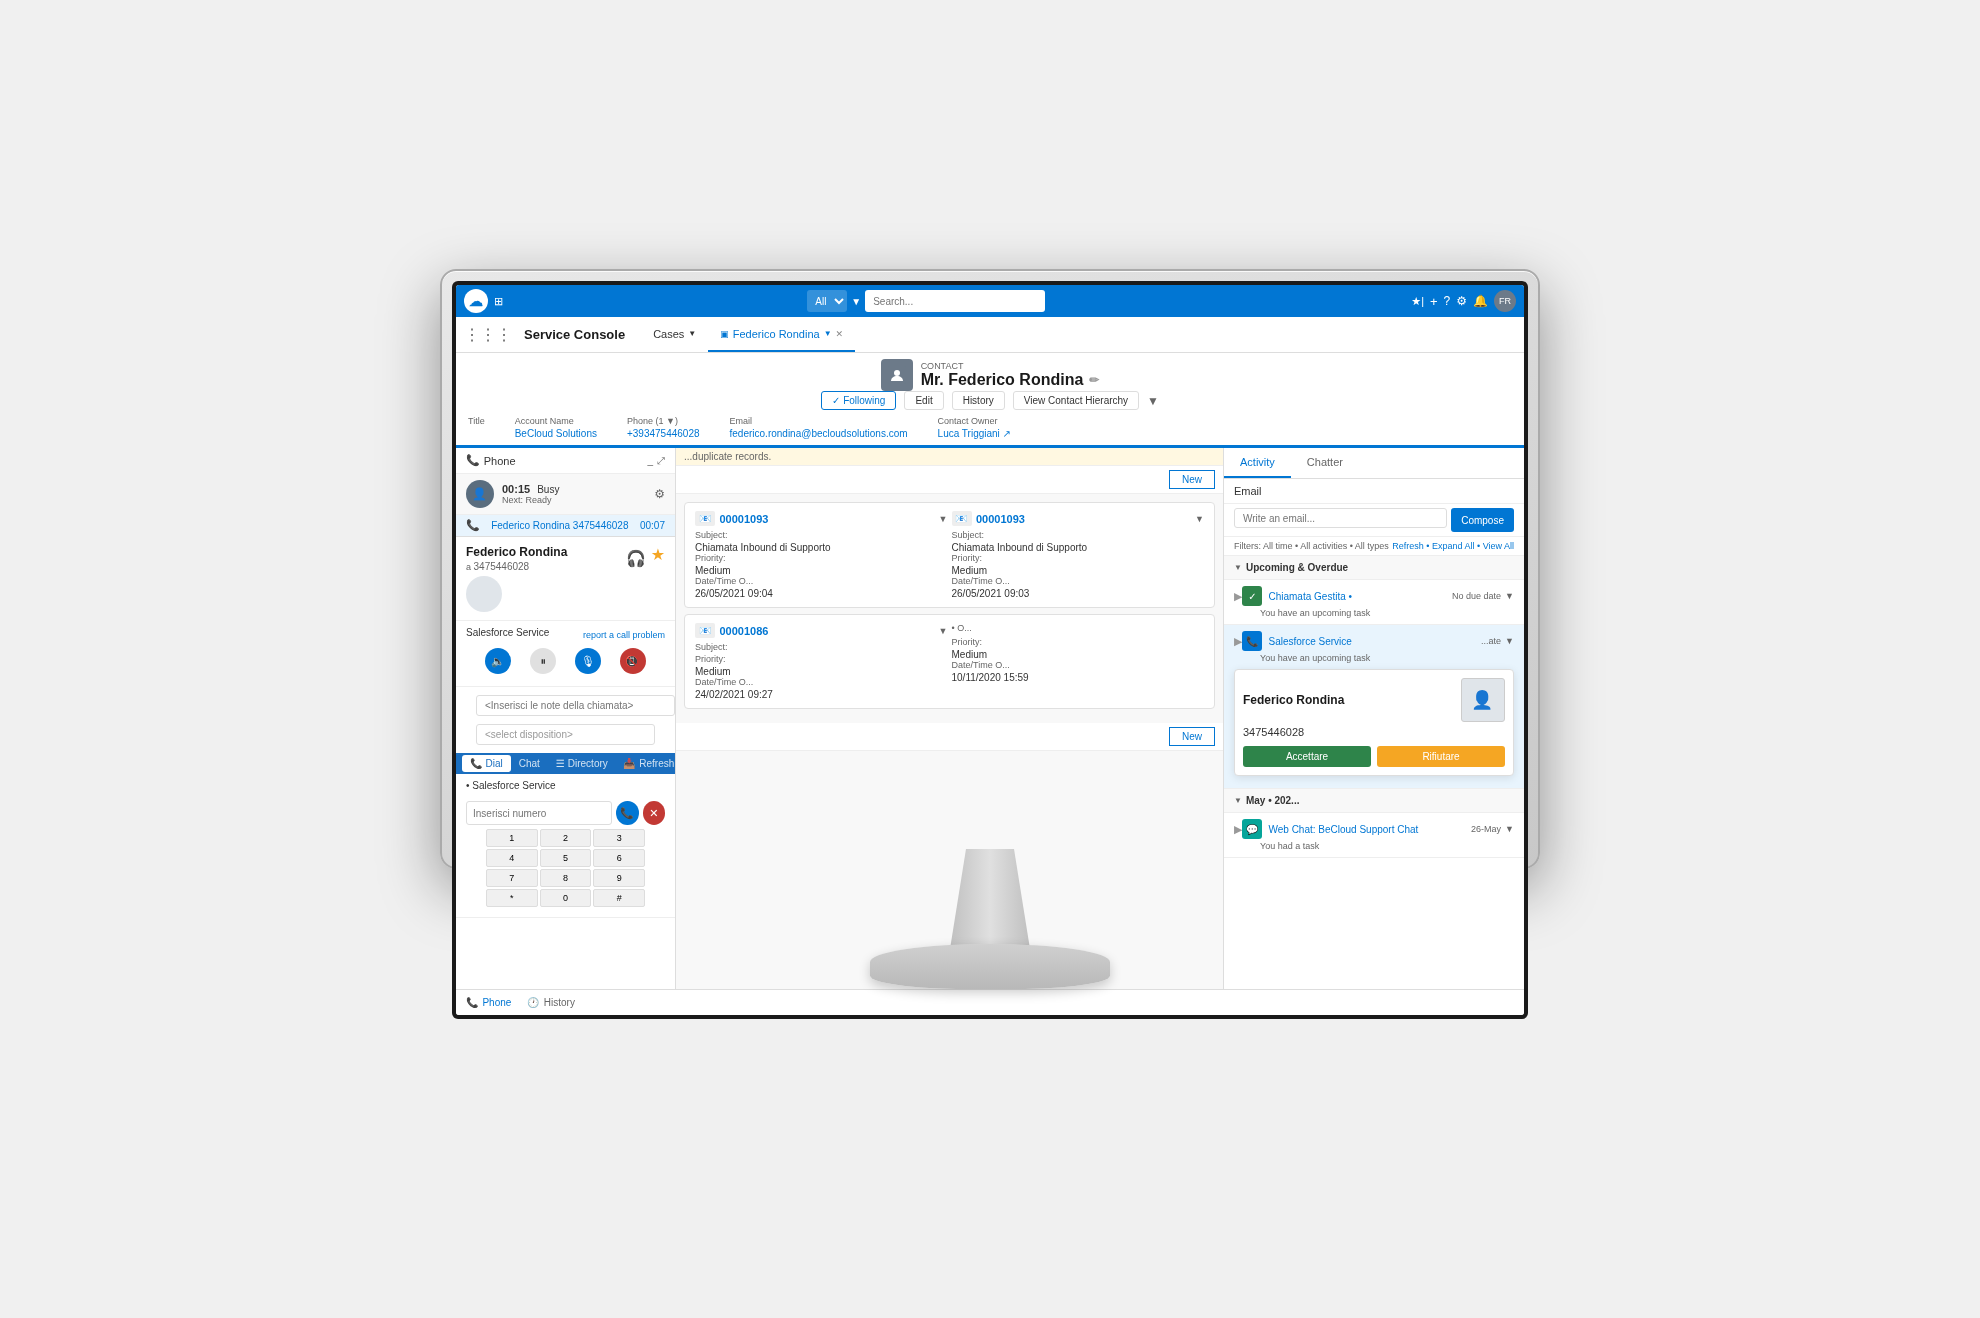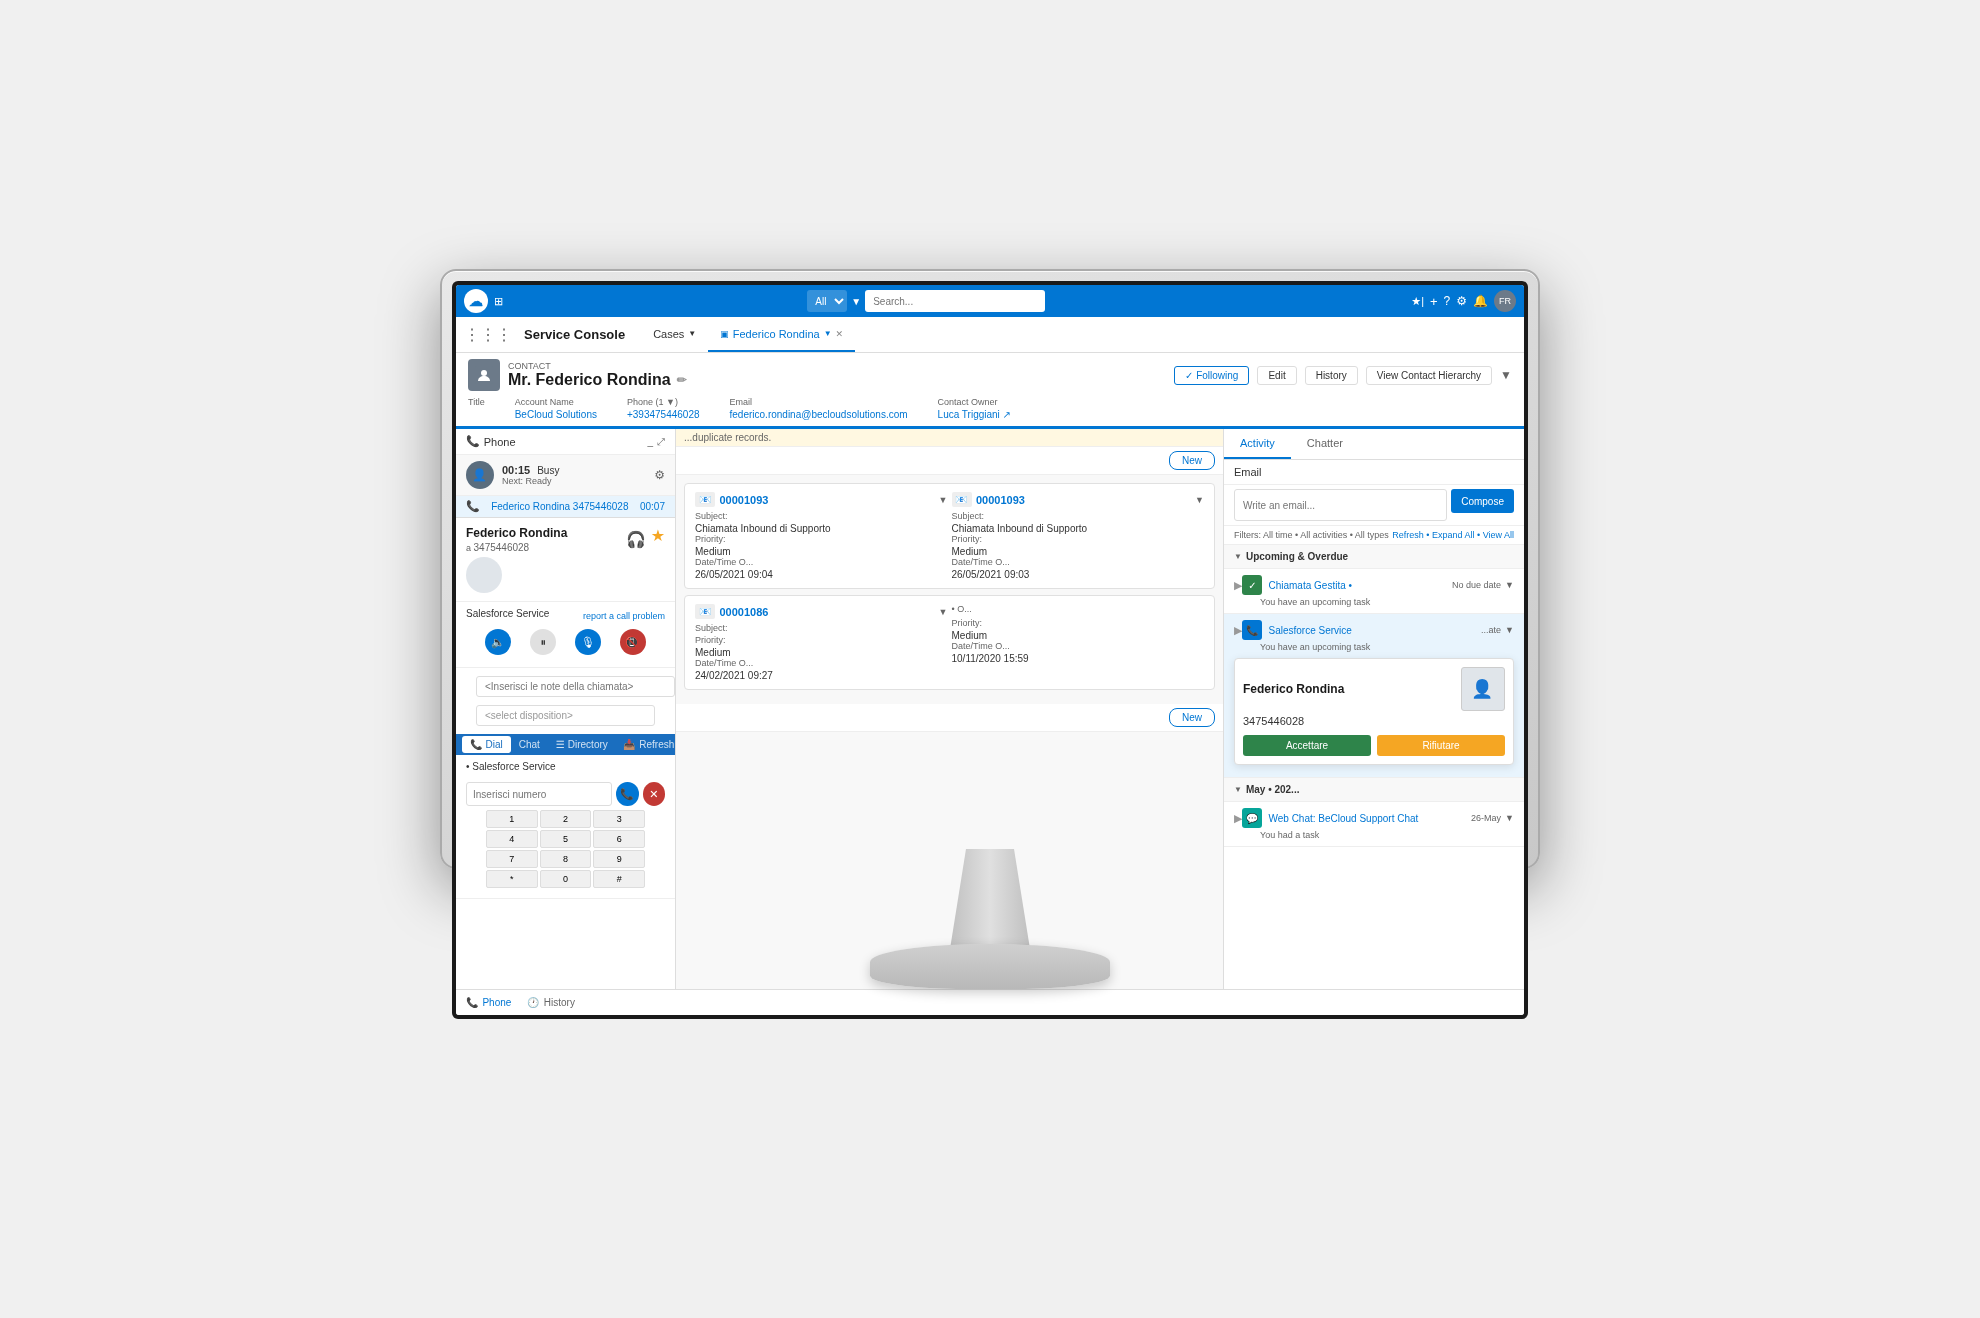--- a/index.html
+++ b/index.html
@@ -222,6 +222,7 @@
       align-items: center;
       justify-content: space-between;
       margin-bottom: 6px;
+      flex-direction: column;
     }
 
     .sf-contact-type {

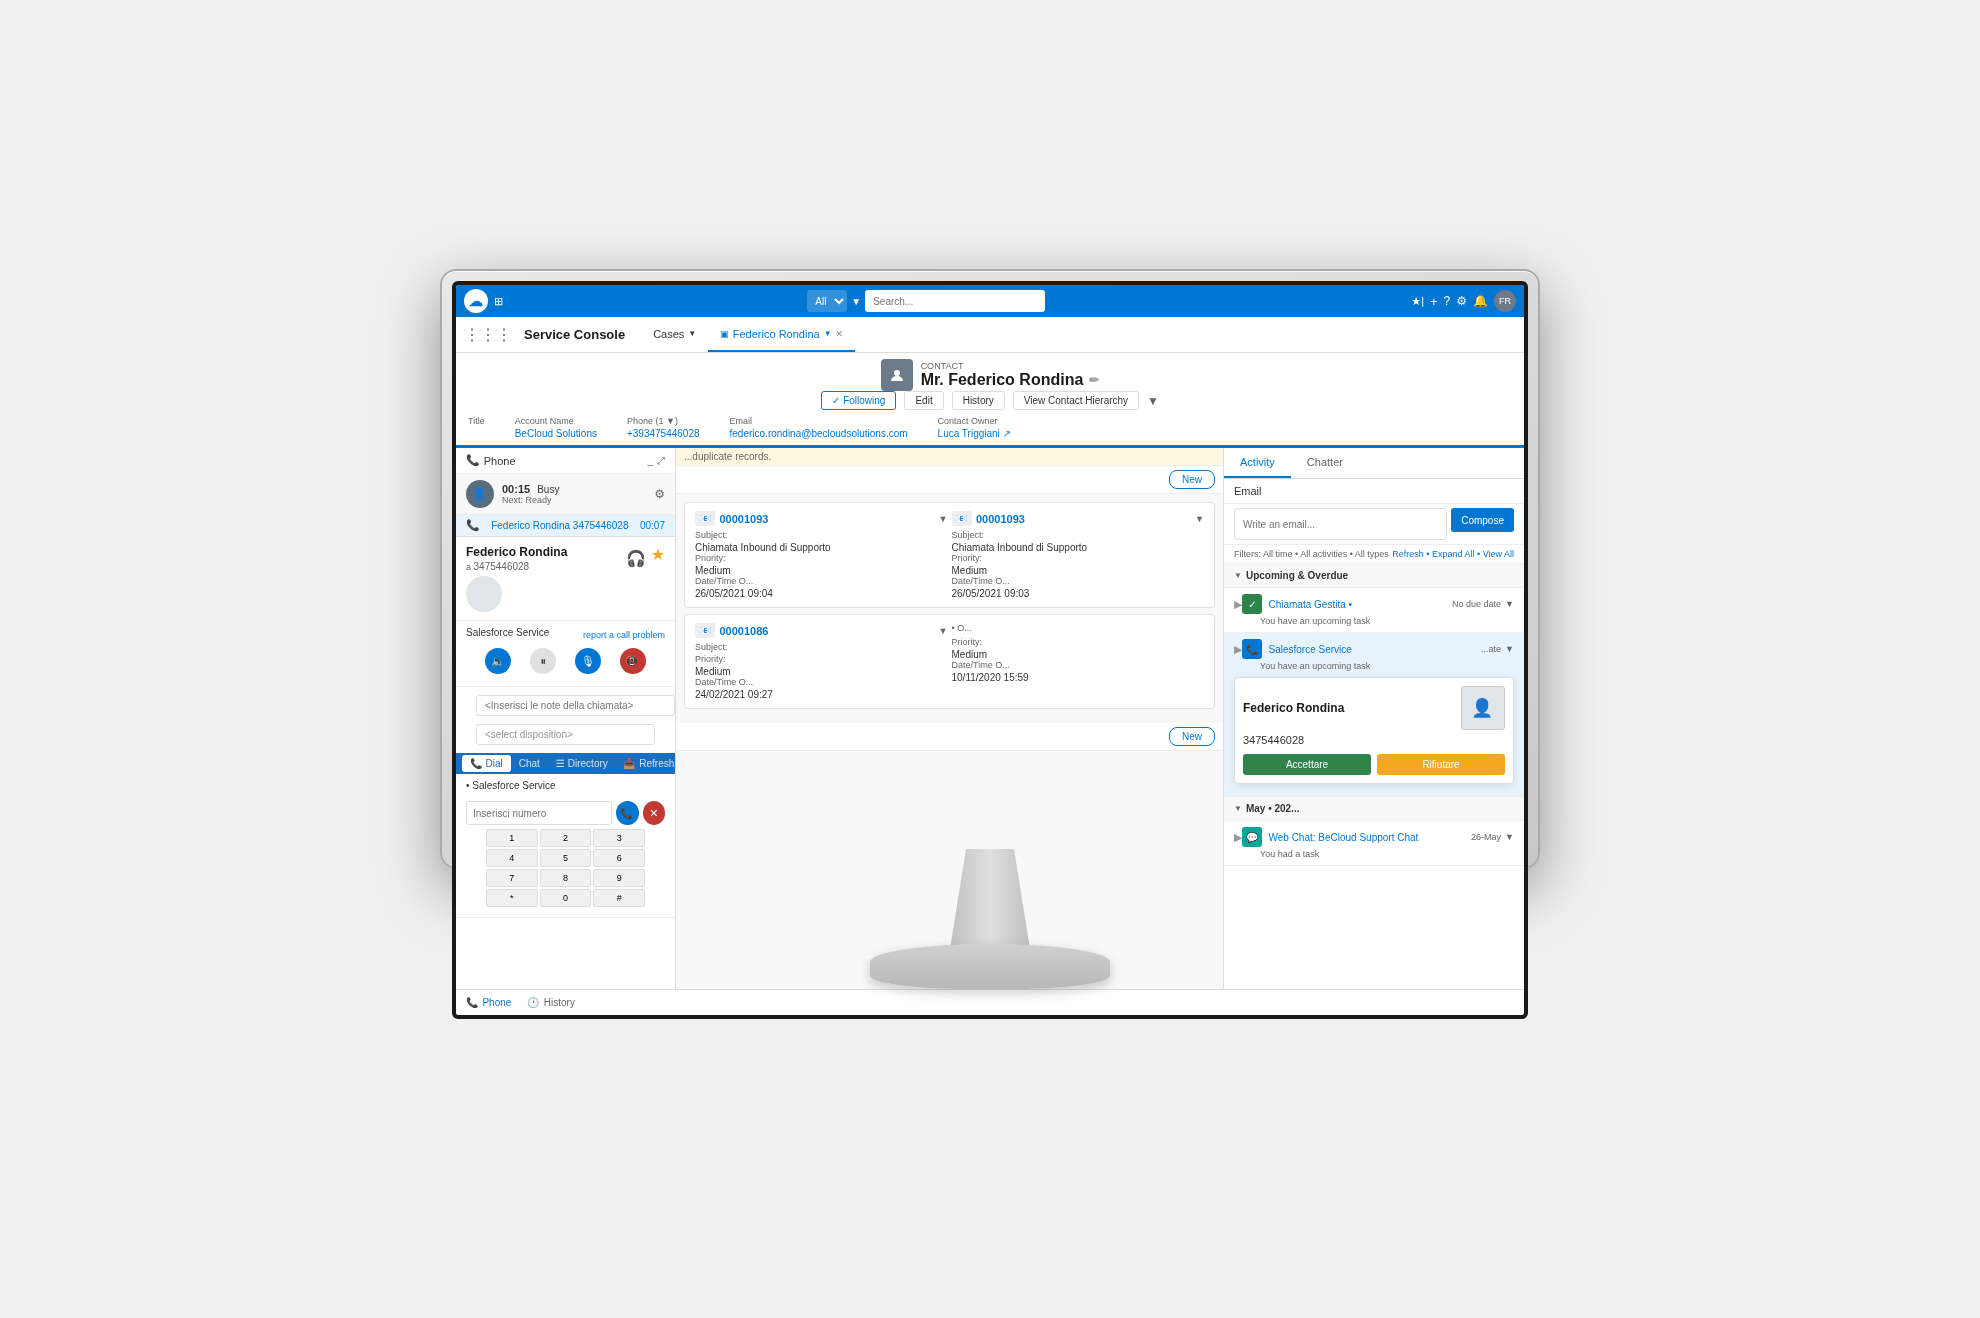--- a/index.html
+++ b/index.html
@@ -570,7 +570,7 @@
       padding: 3px 12px;
       background: white;
       border: 1px solid #0176d3;
-      border-radius: 8px;
+      border-radius: 0;
       color: #0176d3;
       cursor: pointer;
     }

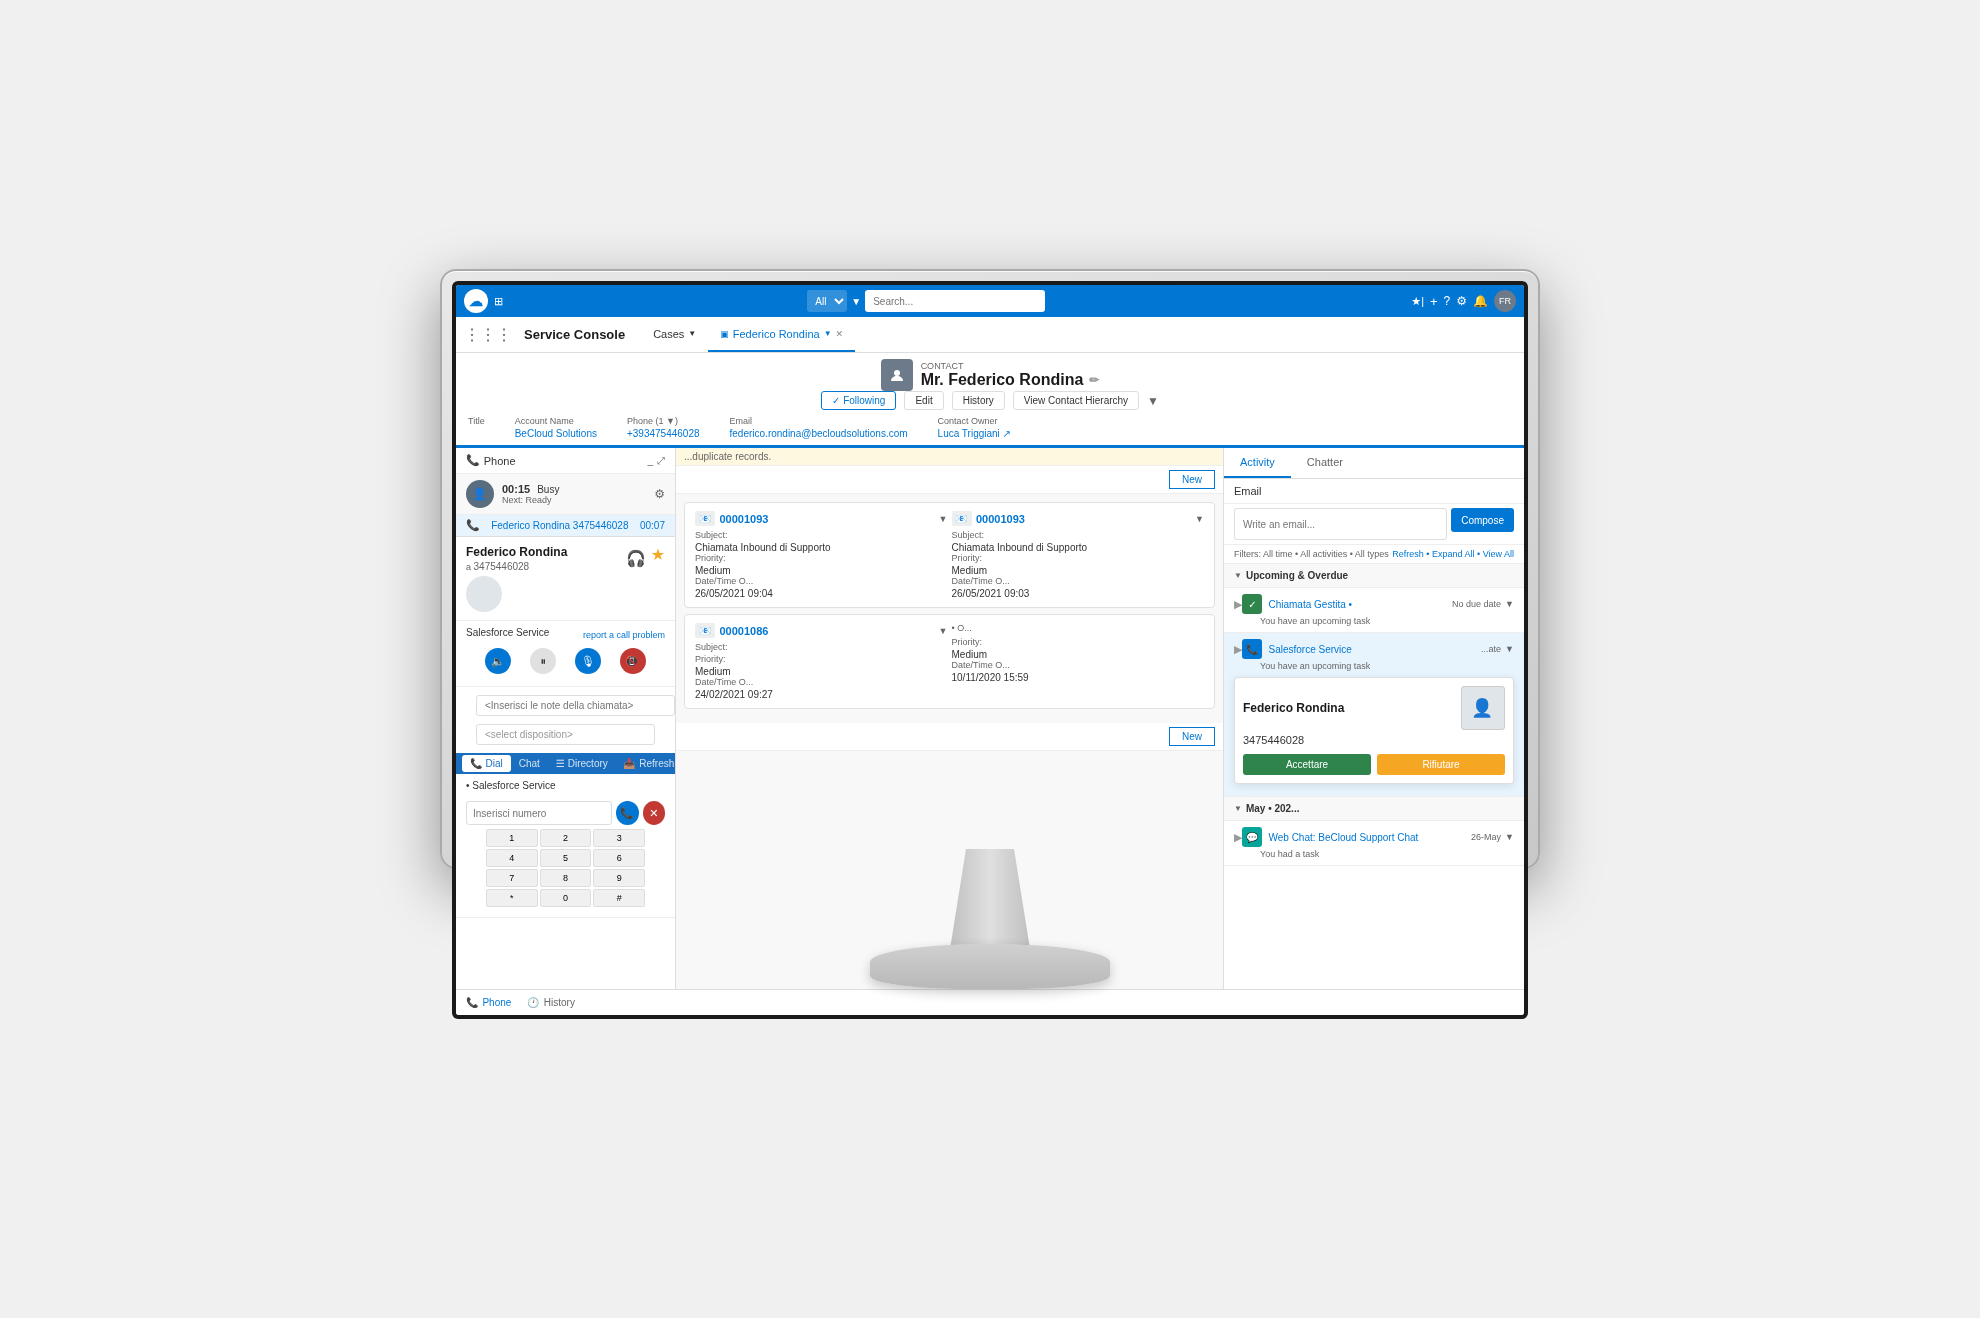--- a/index.html
+++ b/index.html
@@ -693,7 +693,7 @@
 
     .sf-email-input {
       flex: 1;
-      height: 32px;
+      height: 20px;
       border: 1px solid #ddd;
       border-radius: 3px;
       padding: 0 8px;

